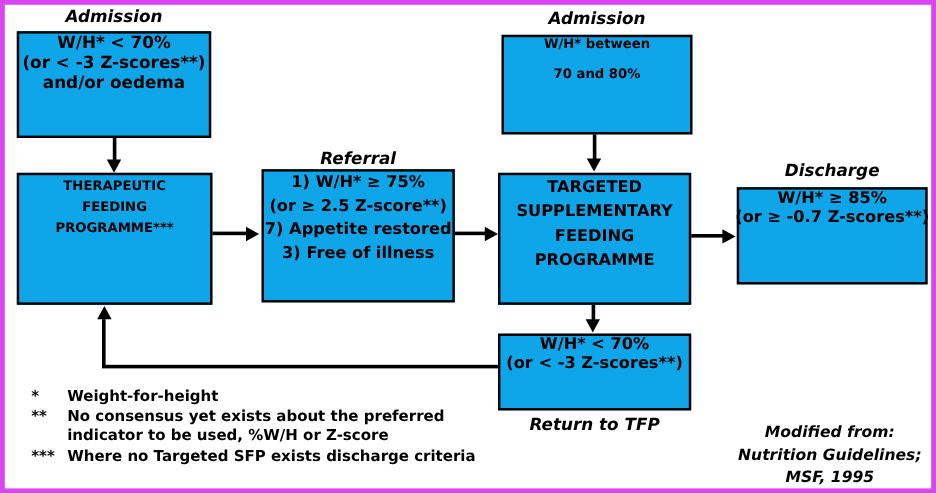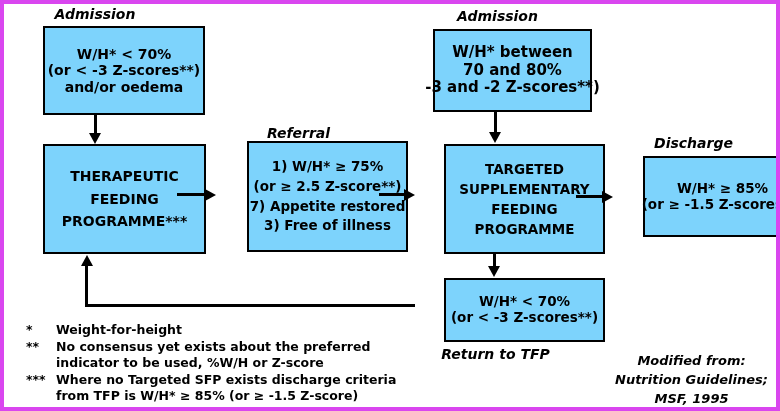--- a/index.html
+++ b/index.html
@@ -22,16 +22,14 @@
   .box {
     position: absolute;
     border: 2px solid #000;
-    background: #7dd3fc;
+    background: #0ea5e9;
     box-sizing: border-box;
     display: flex;
     flex-direction: column;
     align-items: center;
-    justify-content: center;
     text-align: center;
     font-weight: bold;
     line-height: 1.18;
-    margin-left: 29px;
   }
   .box .ln { display: block; white-space: nowrap; }
   .caption {

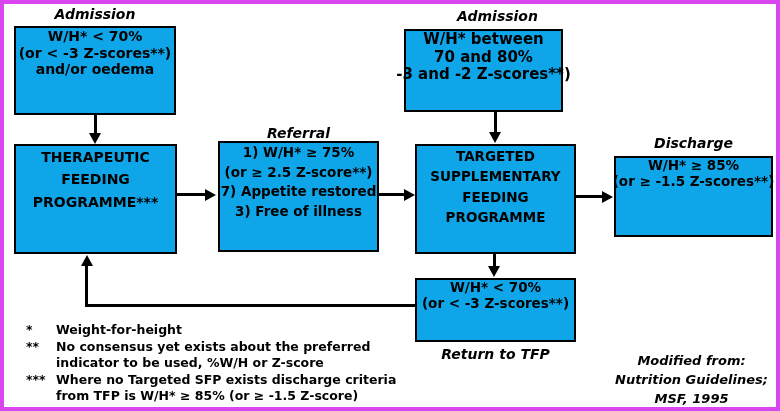--- a/index.html
+++ b/index.html
@@ -109,7 +109,7 @@
     <span class="ln">and/or oedema</span>
   </div>
 
-  <div class="box" style="left:400px; top:25px; width:159px; height:83px; font-size:15px;">
+  <div class="box" style="left:414px; top:25px; width:159px; height:83px; font-size:11px;gap:12px;">
     <span class="ln">W/H* between</span>
     <span class="ln">70 and 80%</span>
     <span class="ln">-3 and -2  Z-scores**)</span>

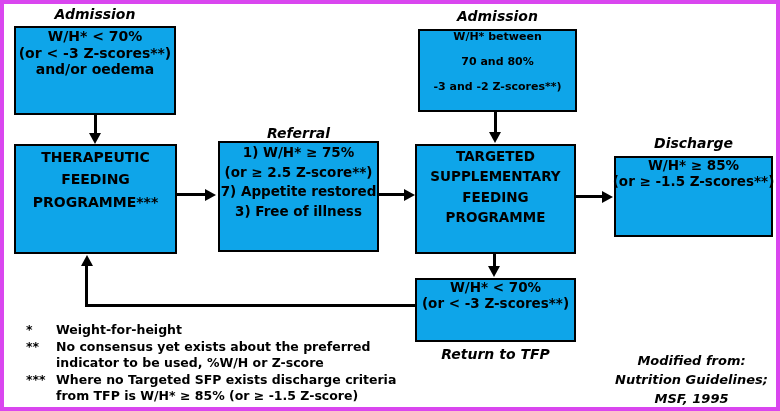--- a/index.html
+++ b/index.html
@@ -112,7 +112,6 @@
   <div class="box" style="left:414px; top:25px; width:159px; height:83px; font-size:11px;gap:12px;">
     <span class="ln">W/H* between</span>
     <span class="ln">70 and 80%</span>
-    <span class="ln">-3 and -2  Z-scores**)</span>
   </div>
 
   <div class="box" style="left:10px; top:140px; width:163px; height:110px; font-size:14px; line-height:1.6;">

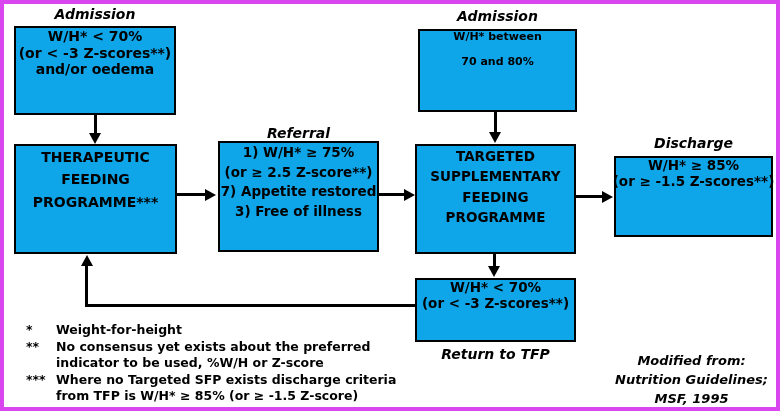--- a/index.html
+++ b/index.html
@@ -114,7 +114,7 @@
     <span class="ln">70 and 80%</span>
   </div>
 
-  <div class="box" style="left:10px; top:140px; width:163px; height:110px; font-size:14px; line-height:1.6;">
+  <div class="box" style="left:10px; top:140px; width:163px; height:110px; font-size:11px; line-height:1.6;">
     <span class="ln">THERAPEUTIC</span>
     <span class="ln">FEEDING</span>
     <span class="ln">PROGRAMME***</span>

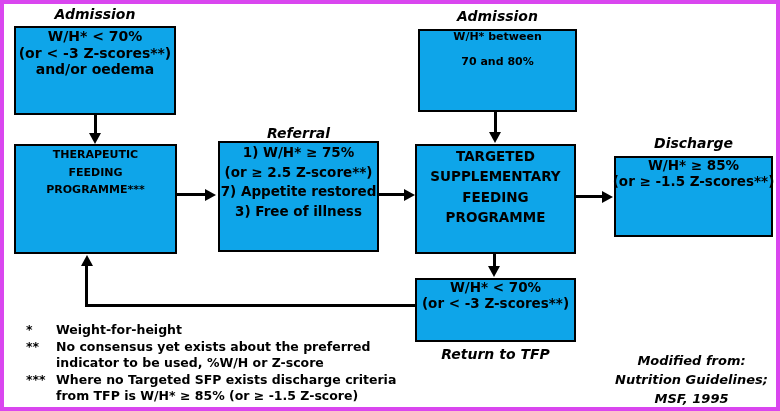--- a/index.html
+++ b/index.html
@@ -136,7 +136,7 @@
 
   <div class="box" style="left:610px; top:152px; width:159px; height:81px; font-size:13.5px;">
     <span class="ln">W/H* ≥ 85%</span>
-    <span class="ln">(or ≥ -1.5 Z-scores**)</span>
+    <span class="ln">(or ≥ -0.7 Z-scores**)</span>
   </div>
 
   <div class="box" style="left:411px; top:274px; width:161px; height:64px; font-size:13.5px;">

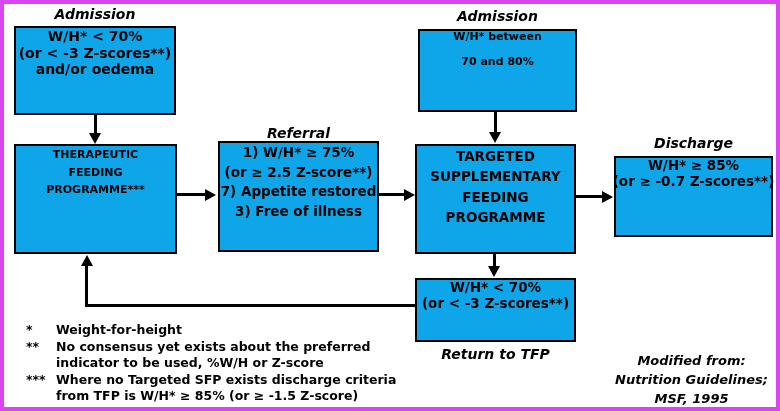--- a/index.html
+++ b/index.html
@@ -180,7 +180,6 @@
       <span class="note-mark">***</span>
       <span class="note-text">Where no Targeted SFP exists discharge criteria</span>
     </div>
-    <div class="note-cont">from TFP is W/H* ≥ 85% (or ≥ -1.5 Z-score)</div>
   </div>
 
   <div class="credit" style="left:611px; top:348px;">

